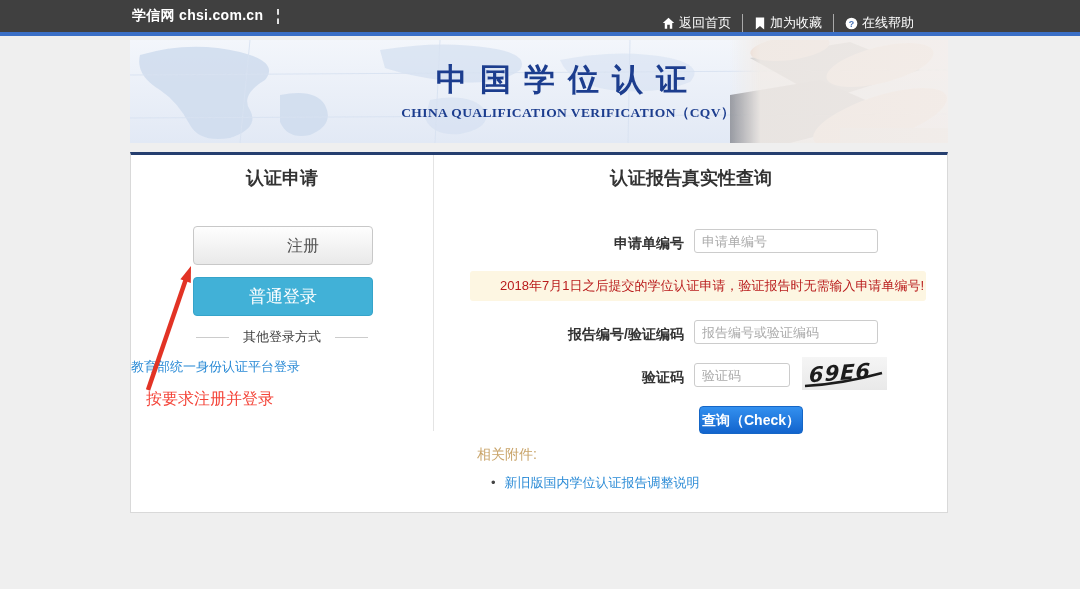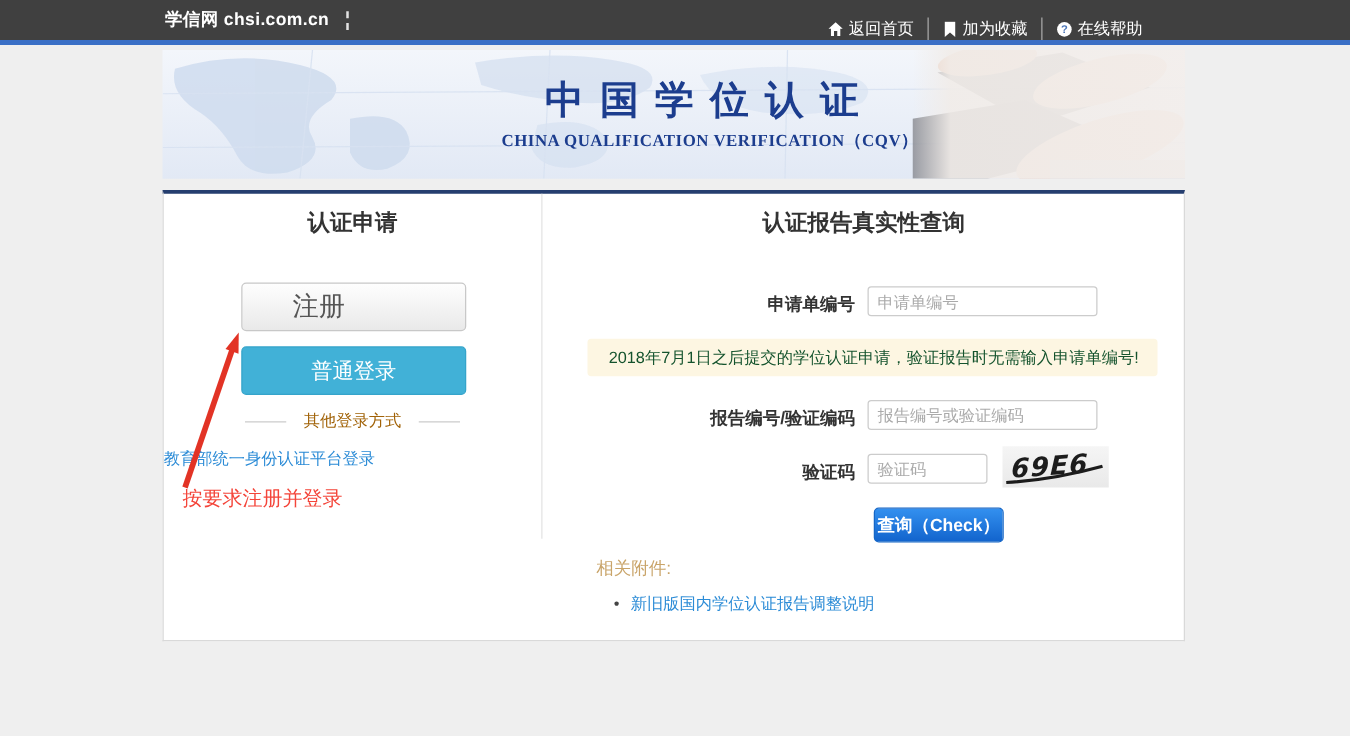--- a/index.html
+++ b/index.html
@@ -64,7 +64,7 @@
     position:absolute; left:62px; top:71px; width:180px; height:39px;
     border:1px solid #c8c8c8; border-radius:4px;
     background:linear-gradient(#fefefe,#e9e9e9);
-    color:#555; font-size:21px; line-height:37px; cursor:pointer;padding-left:40px;
+    color:#555; font-size:16px; text-align:center; line-height:37px; cursor:pointer;padding-left:40px;
   }
   .btn-login {
     position:absolute; left:62px; top:122px; width:180px; height:39px;

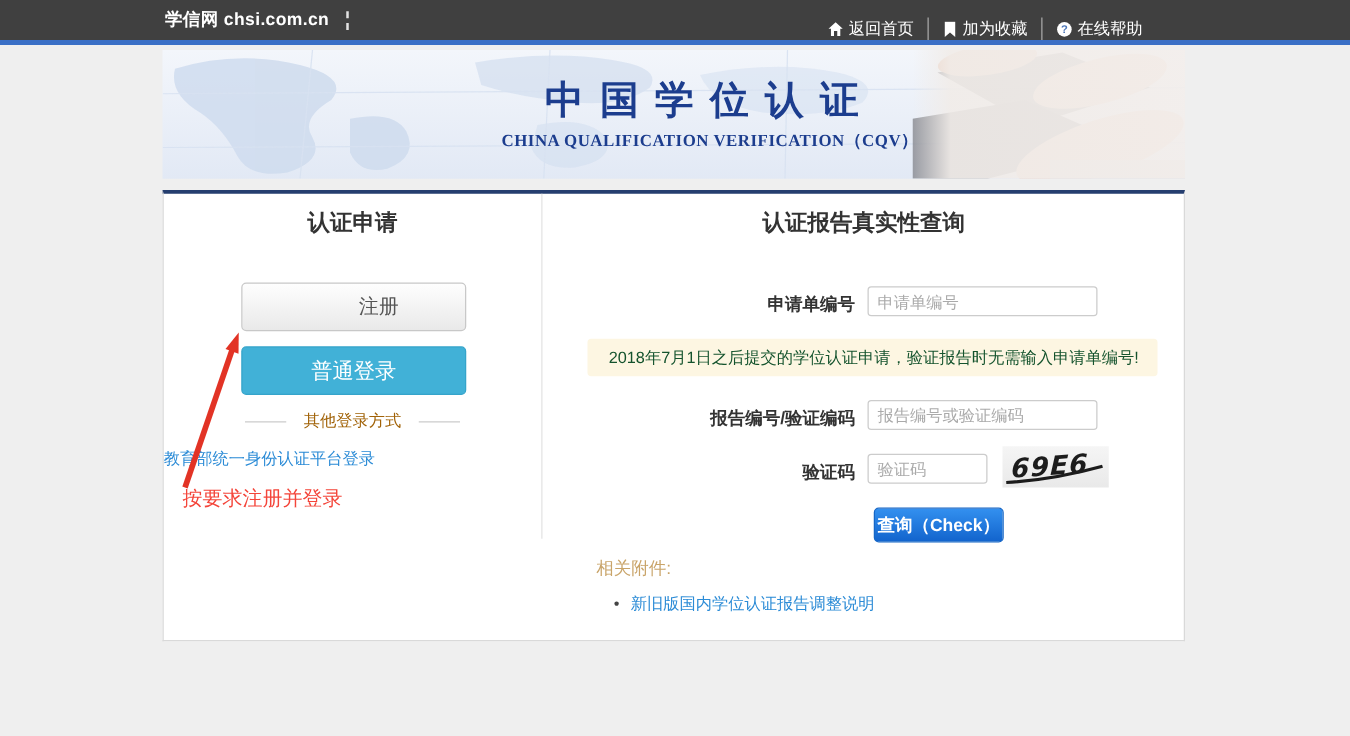--- a/index.html
+++ b/index.html
@@ -107,7 +107,7 @@
   .notice {
     position:absolute; left:35px; top:116px; width:456px; height:30px;
     background:#fdf6e2; border-radius:3px;
-    color:#14532d; font-size:13px; line-height:30px; padding-left:17px;
+    color:#b91c1c; font-size:13px; line-height:30px; padding-left:30px;
     white-space:nowrap; overflow:hidden;
   }
   .captcha {

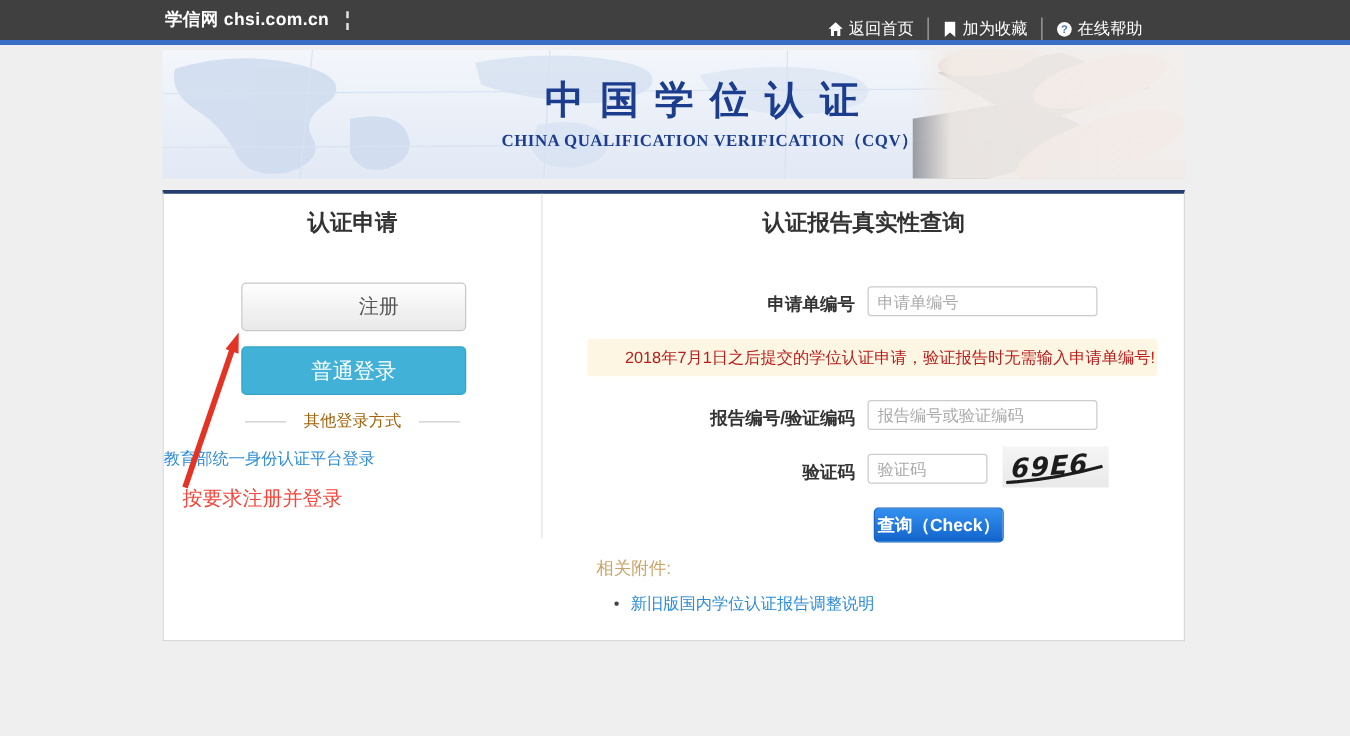--- a/index.html
+++ b/index.html
@@ -75,7 +75,7 @@
   .other-login {
     position:absolute; left:0; top:173px; width:100%;
     display:flex; align-items:center; justify-content:center; gap:14px;
-    color:#a16207; font-size:13px;
+    color:#404040; font-size:13px;
   }
   .other-login .line { width:33px; border-top:1px solid #ccc; }
   .edu-link {

